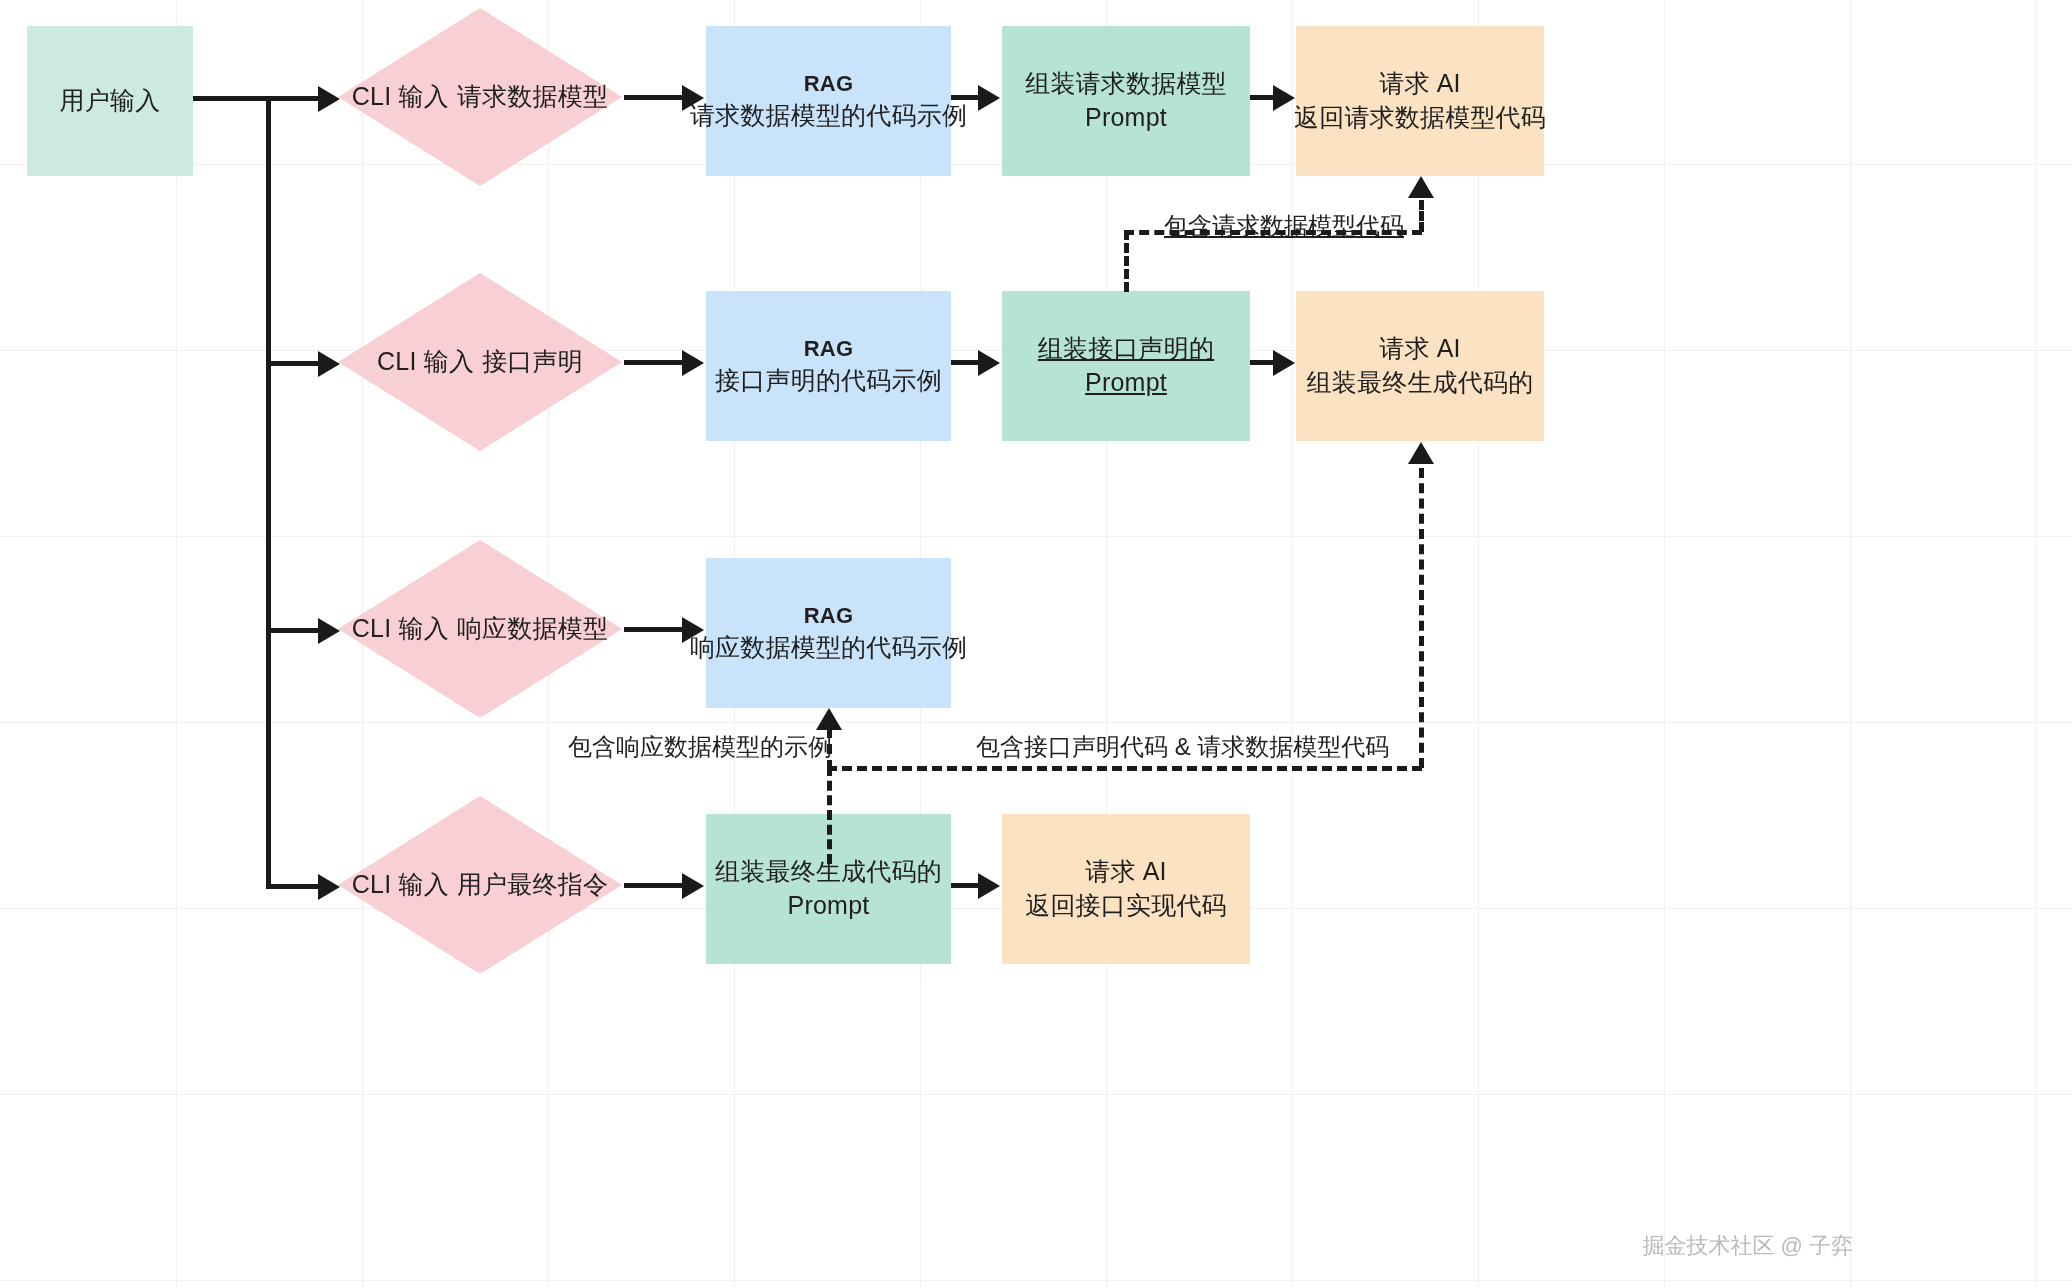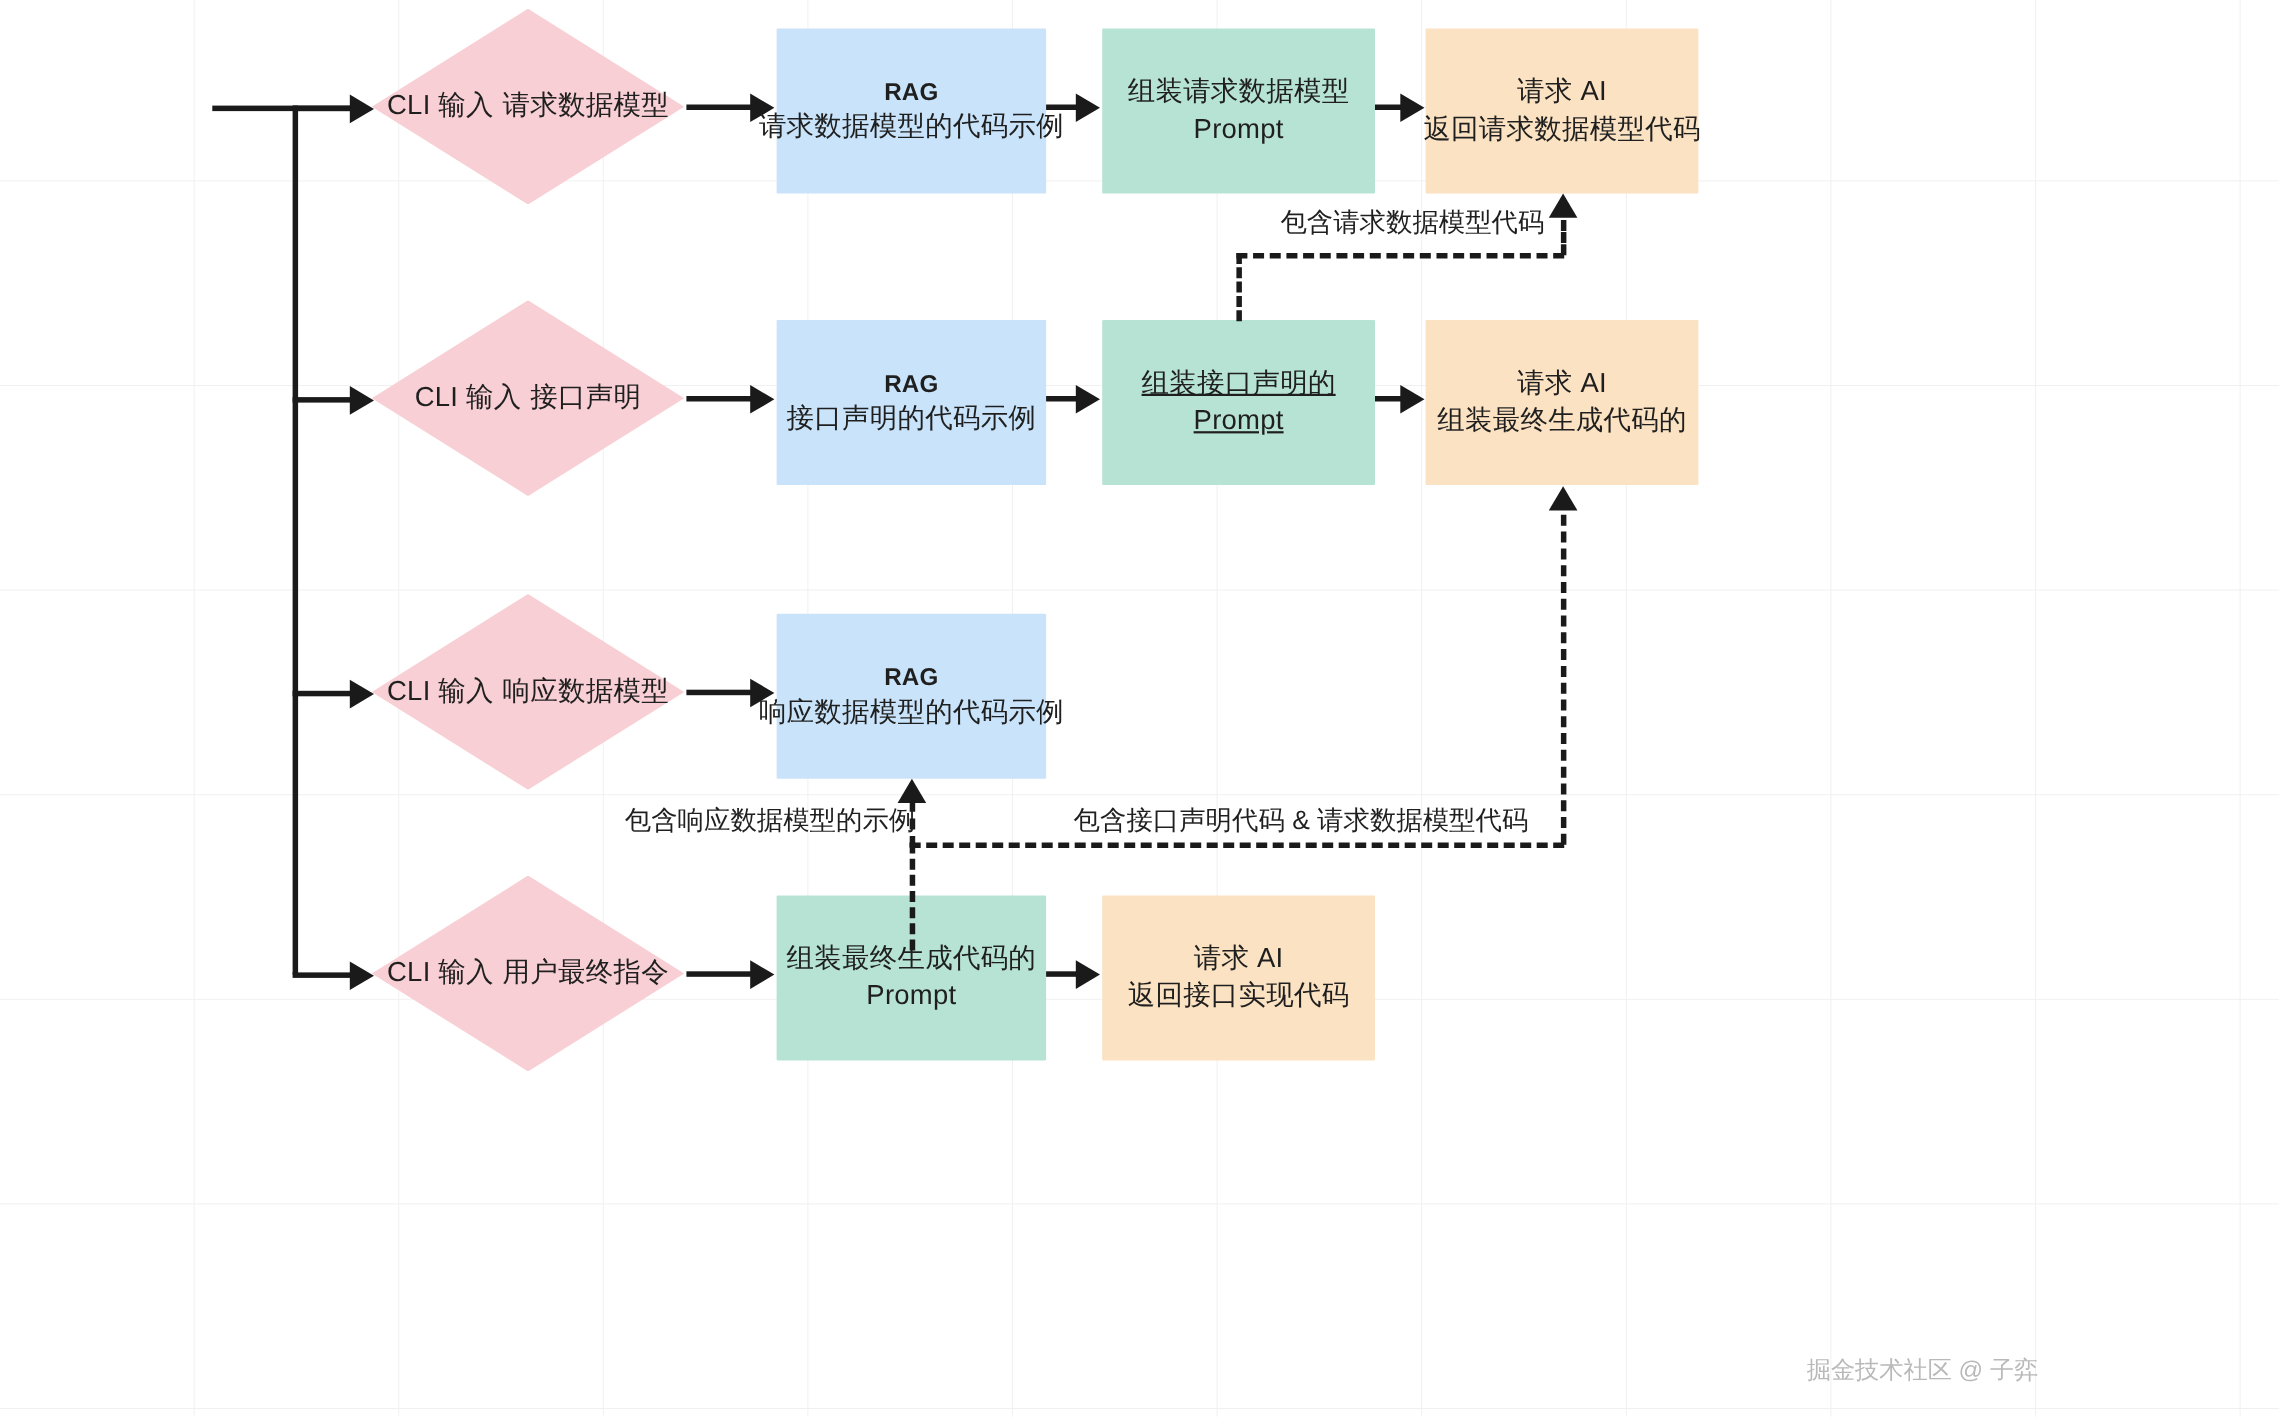--- a/index.html
+++ b/index.html
@@ -123,6 +123,9 @@
 
 <div id="canvas">
 
+  <div class="node rect c-green" style="left:27px; top:26px; width:166px; height:150px;">
+    <span class="l1">用户输入</span>
+  </div>
 
   <div class="hline" style="left:193px; top:96px; width:130px;"></div>
   <div class="vline" style="left:266px; top:96px; height:790px;"></div>

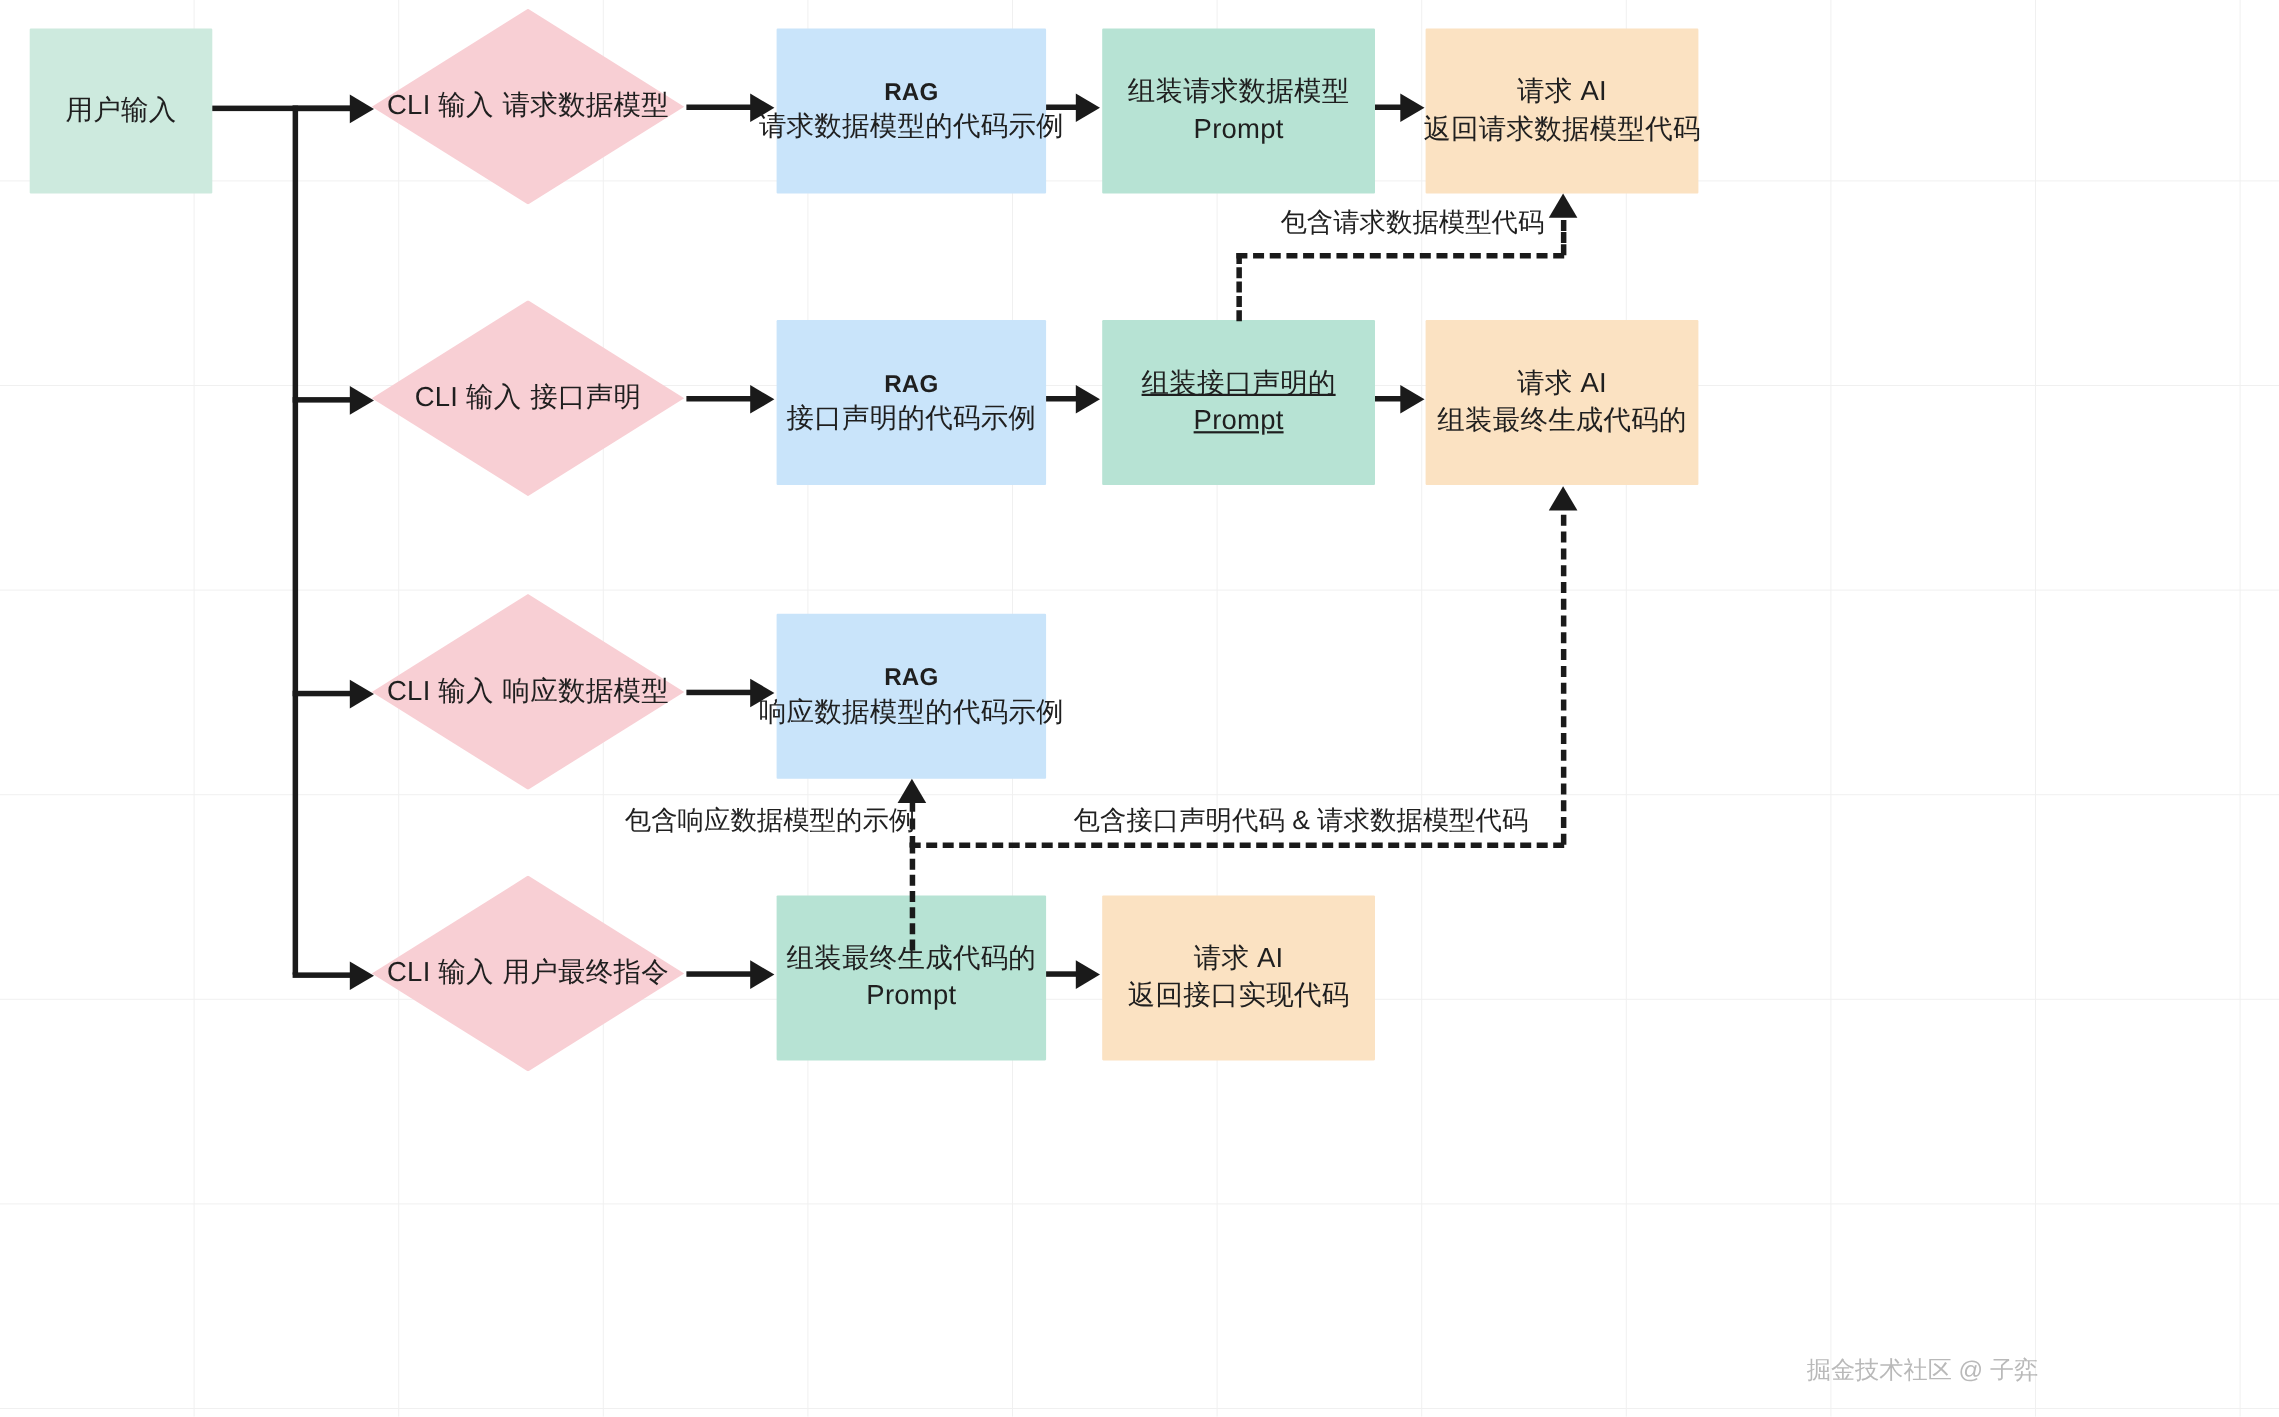--- a/index.html
+++ b/index.html
@@ -250,7 +250,7 @@
   <div class="dhline" style="left:1124px; top:230px; width:298px;"></div>
   <div class="dvline" style="left:1419px; top:200px; height:32px;"></div>
   <div class="arrow-u" style="left:1408px; top:176px;"></div>
-  <div class="edge-label" style="left:1164px; top:191px;">包含请求数据模型代码</div>
+  <div class="edge-label" style="left:1164px; top:214px;text-decoration:underline;">包含请求数据模型代码</div>
 
   <div class="dvline" style="left:827px; top:766px; height:98px;"></div>
   <div class="arrow-u" style="left:816px; top:708px;"></div>

